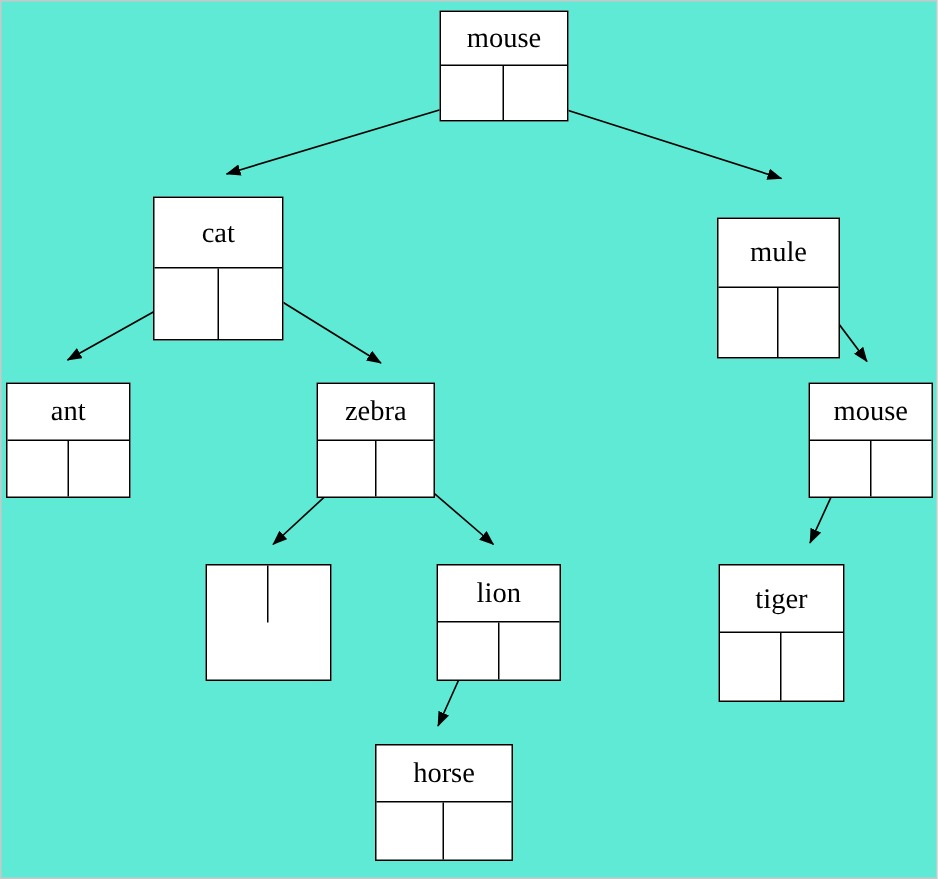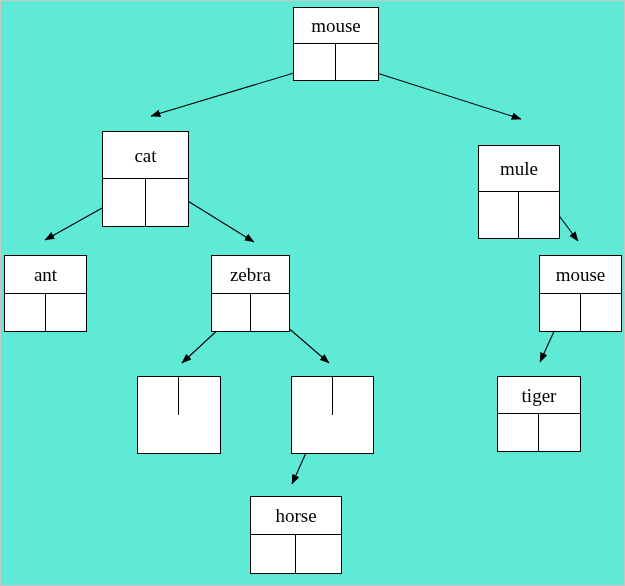--- a/index.html
+++ b/index.html
@@ -133,6 +133,7 @@
         </div>
       </div>
       <div class="node" style="left: 290px; top: 375px; width: 83px; height: 78px;">
+        <div class="node-label">lion</div>
         <div class="node-cells">
           <div class="node-cell left"></div>
           <div class="node-cell right"></div>

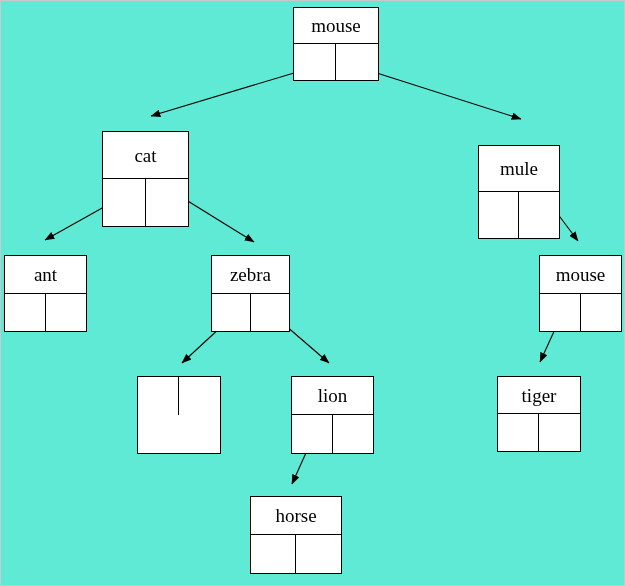--- a/index.html
+++ b/index.html
@@ -139,7 +139,7 @@
           <div class="node-cell right"></div>
         </div>
       </div>
-      <div class="node" style="left: 496px; top: 375px; width: 84px; height: 76px;">
+      <div class="node" style="left: 478px; top: 375px; width: 84px; height: 92px;">
         <div class="node-label">tiger</div>
         <div class="node-cells">
           <div class="node-cell left"></div>

